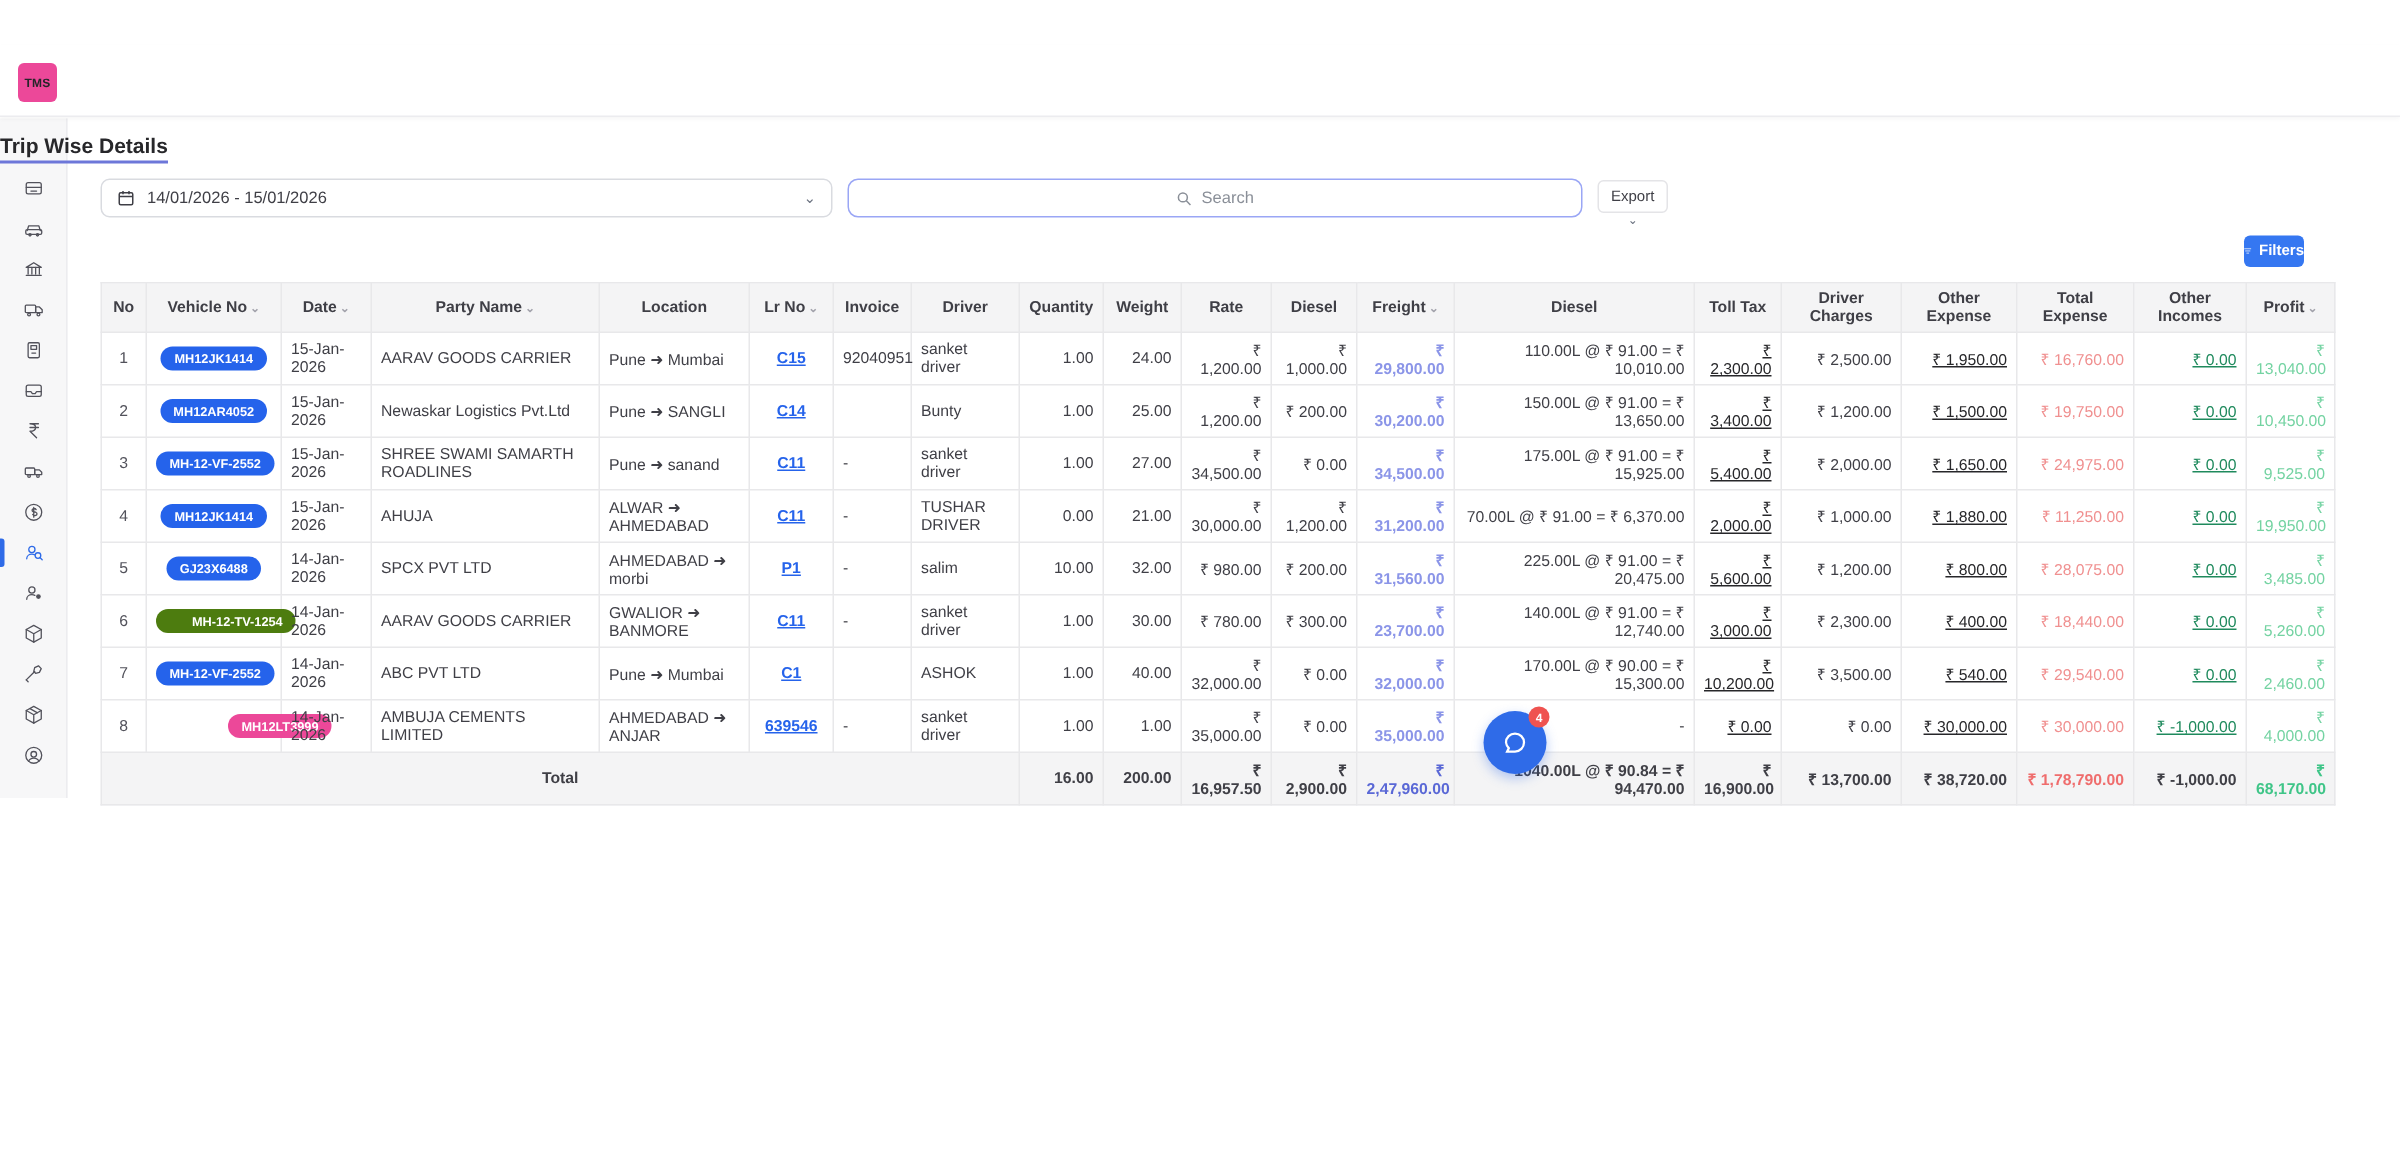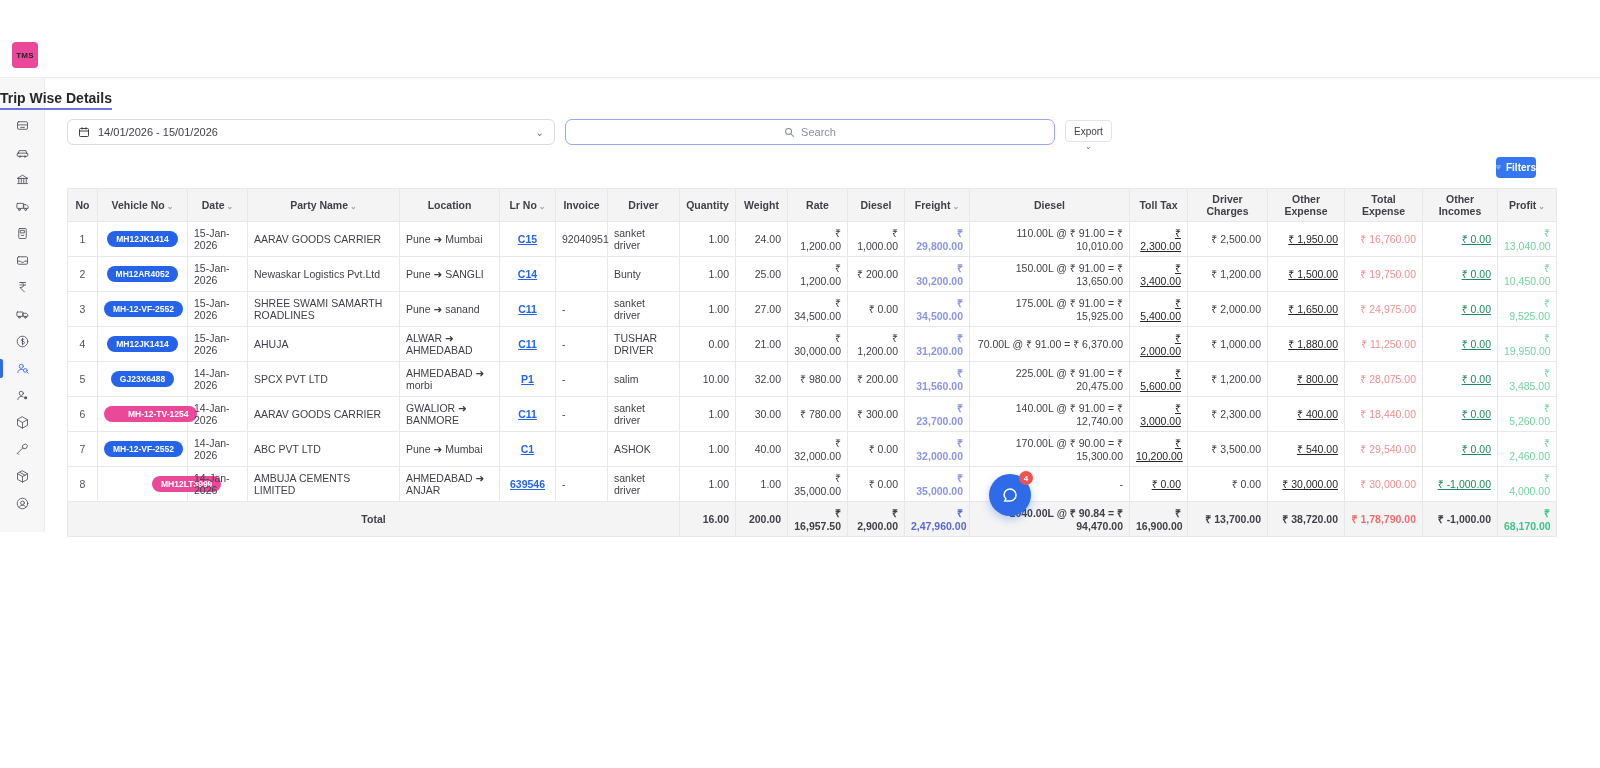--- a/index.html
+++ b/index.html
@@ -423,7 +423,7 @@
         </tr>
         <tr>
           <td class="c-center c-muted">6</td>
-          <td class="c-center"><span class="pill" style="background: #ec4899; padding-left: 24px;">MH-12-TV-1254</span></td>
+          <td class="c-center"><span class="pill" style="background: #4d7c0f; padding-left: 24px;">MH-12-TV-1254</span></td>
           <td class="">14-Jan-2026</td>
           <td class="">AARAV GOODS CARRIER</td>
           <td class="">GWALIOR ➜ BANMORE</td>

